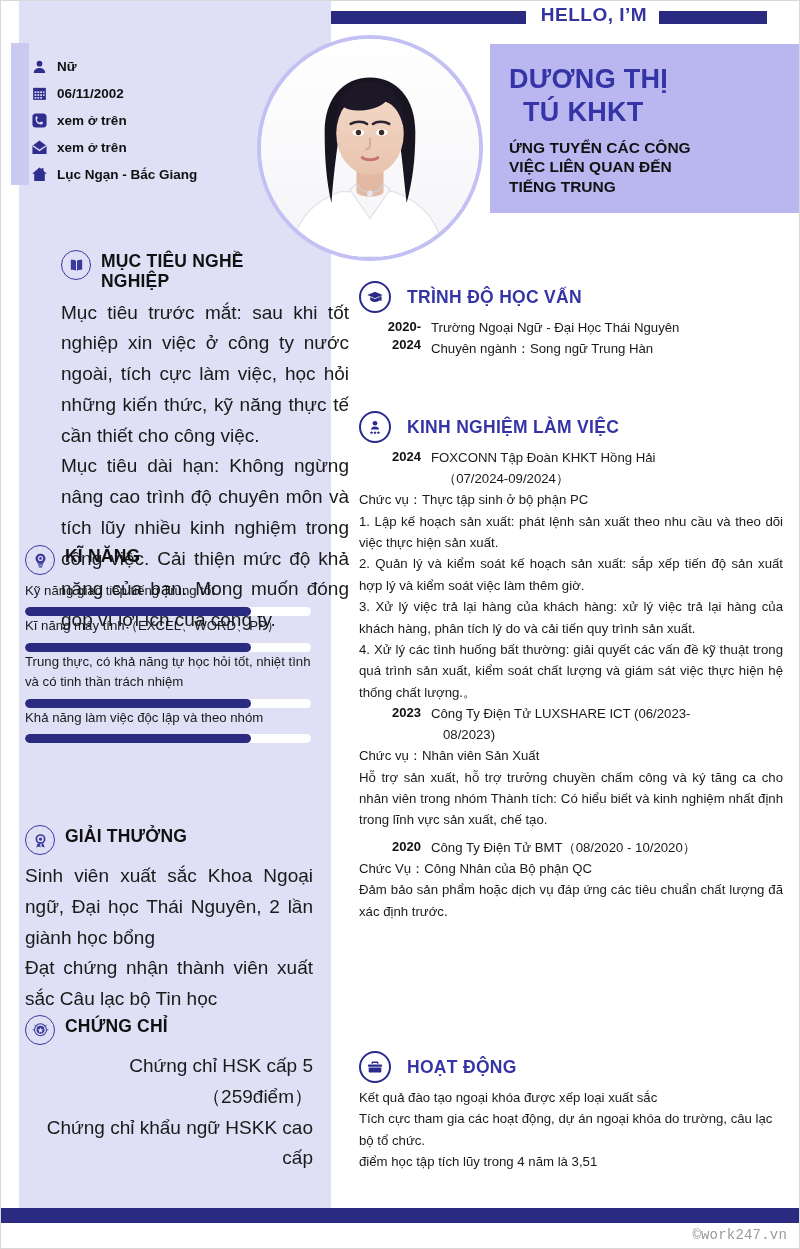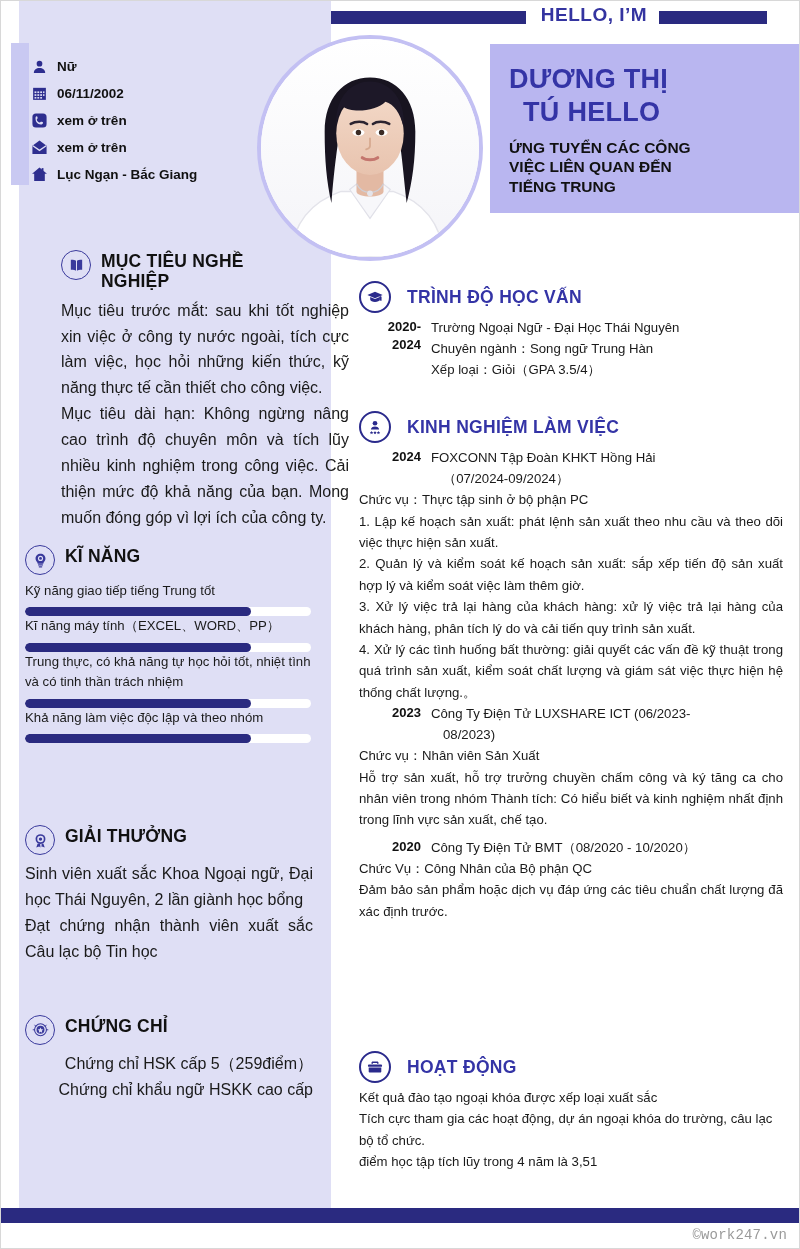--- a/index.html
+++ b/index.html
@@ -215,7 +215,7 @@
   <div class="nameblock">
     <div class="nm">
       <div>DƯƠNG THỊ</div>
-      <div class="l2">TÚ HELLO</div>
+      <div class="l2">TÚ KHKT</div>
     </div>
     <div class="role">
       <div>ỨNG TUYỂN CÁC CÔNG</div>

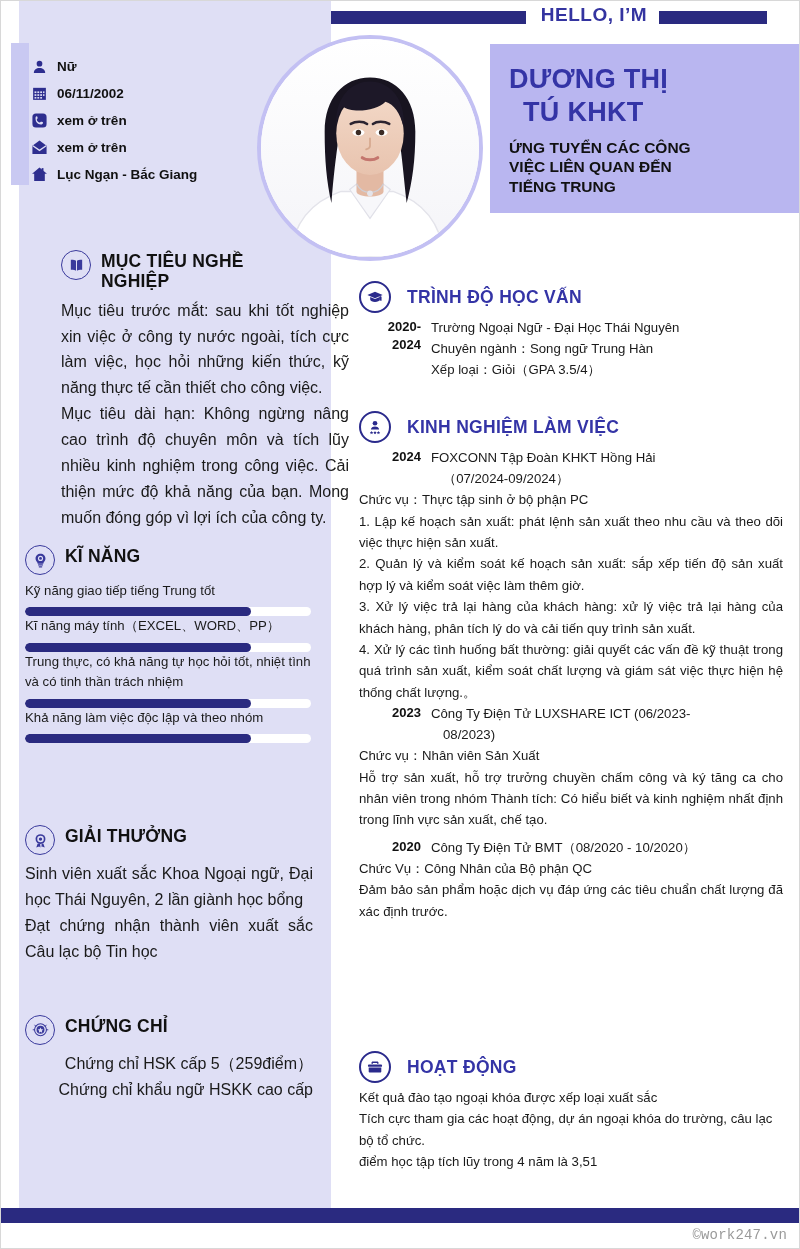--- a/index.html
+++ b/index.html
@@ -51,7 +51,7 @@
     font-size:17.5px;font-weight:bold;color:#111;line-height:1.16;
     letter-spacing:.2px;padding-top:2px;
   }
-  .lbody{font-size:16px;color:#1a1a1a;line-height:1.62;text-align:justify;}
+  .lbody{font-size:19px;color:#1a1a1a;line-height:1.62;text-align:justify;}
   .lbody p{margin:0;}
 
   

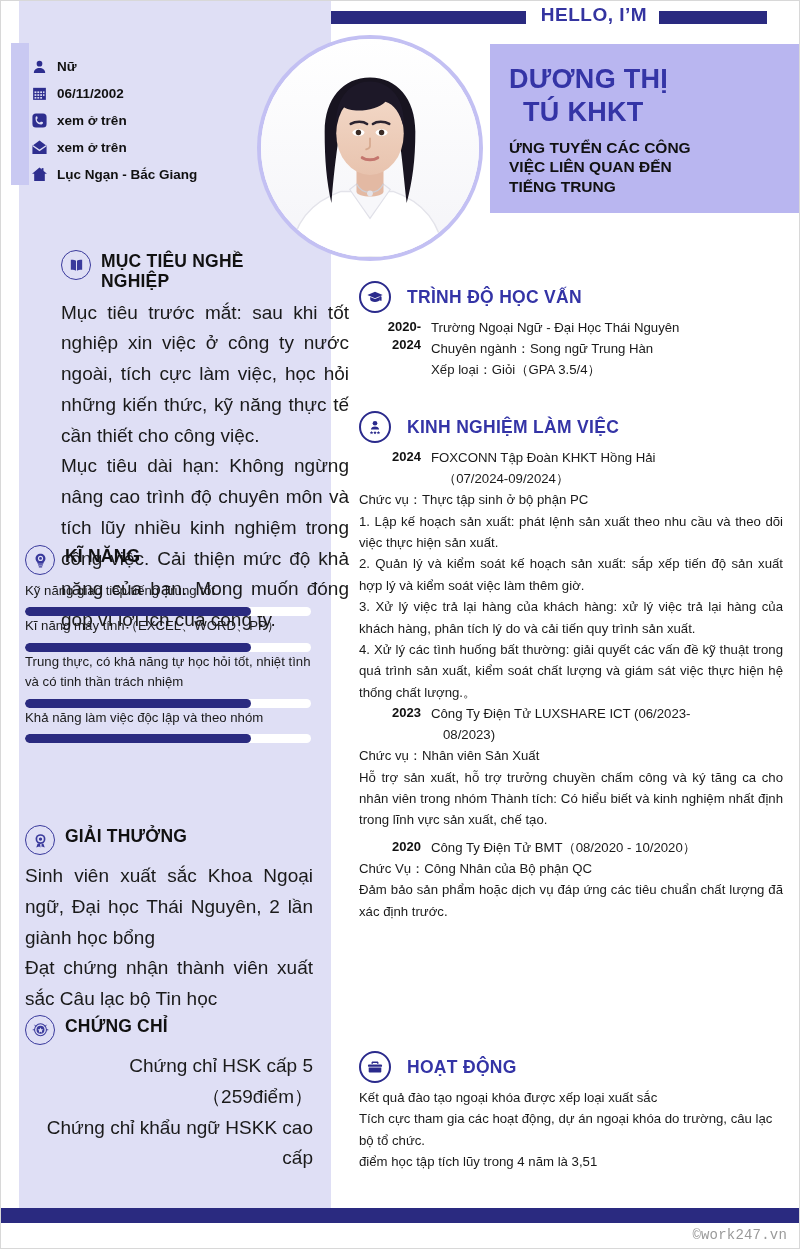--- a/index.html
+++ b/index.html
@@ -338,7 +338,6 @@
       <div class="edesc">
         <div>Trường Ngoại Ngữ - Đại Học Thái Nguyên</div>
         <div>Chuyên ngành：Song ngữ Trung Hàn</div>
-        <div>Xếp loại：Giỏi（GPA 3.5/4）</div>
       </div>
     </div>
   </div>

